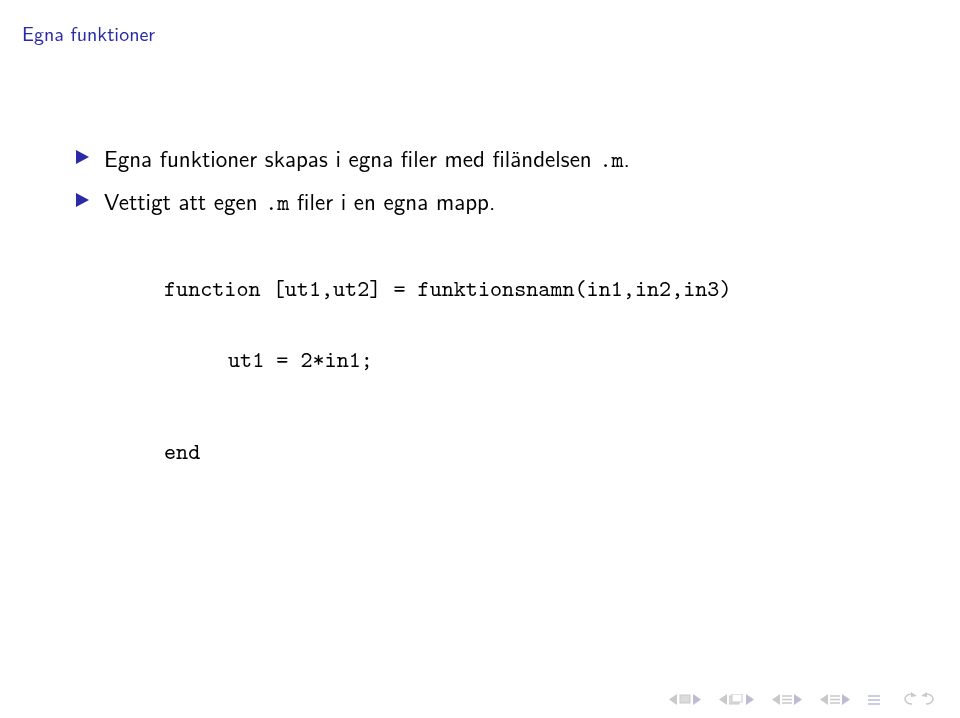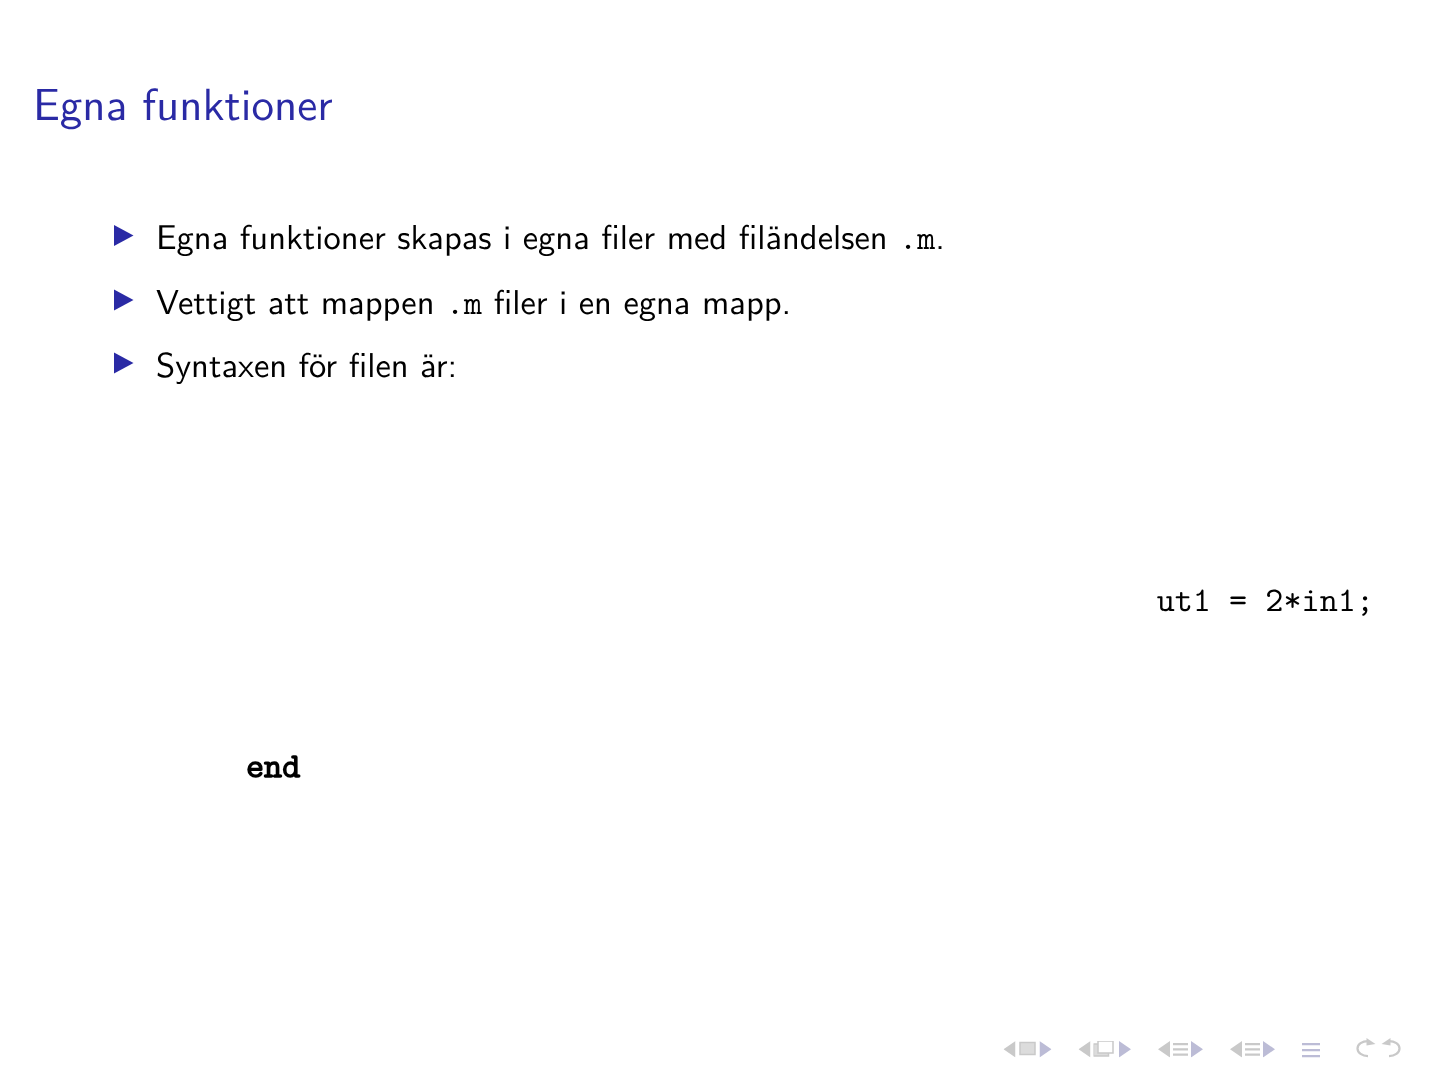--- a/index.html
+++ b/index.html
@@ -18,9 +18,8 @@
     top: 18px;
     left: 22px;
     color: #2a2aa5;
-    font-size: 30px;
+    font-size: 20px;
     font-weight: 400;
-    margin-top: 28px;
   }
   .content {
     position: absolute;

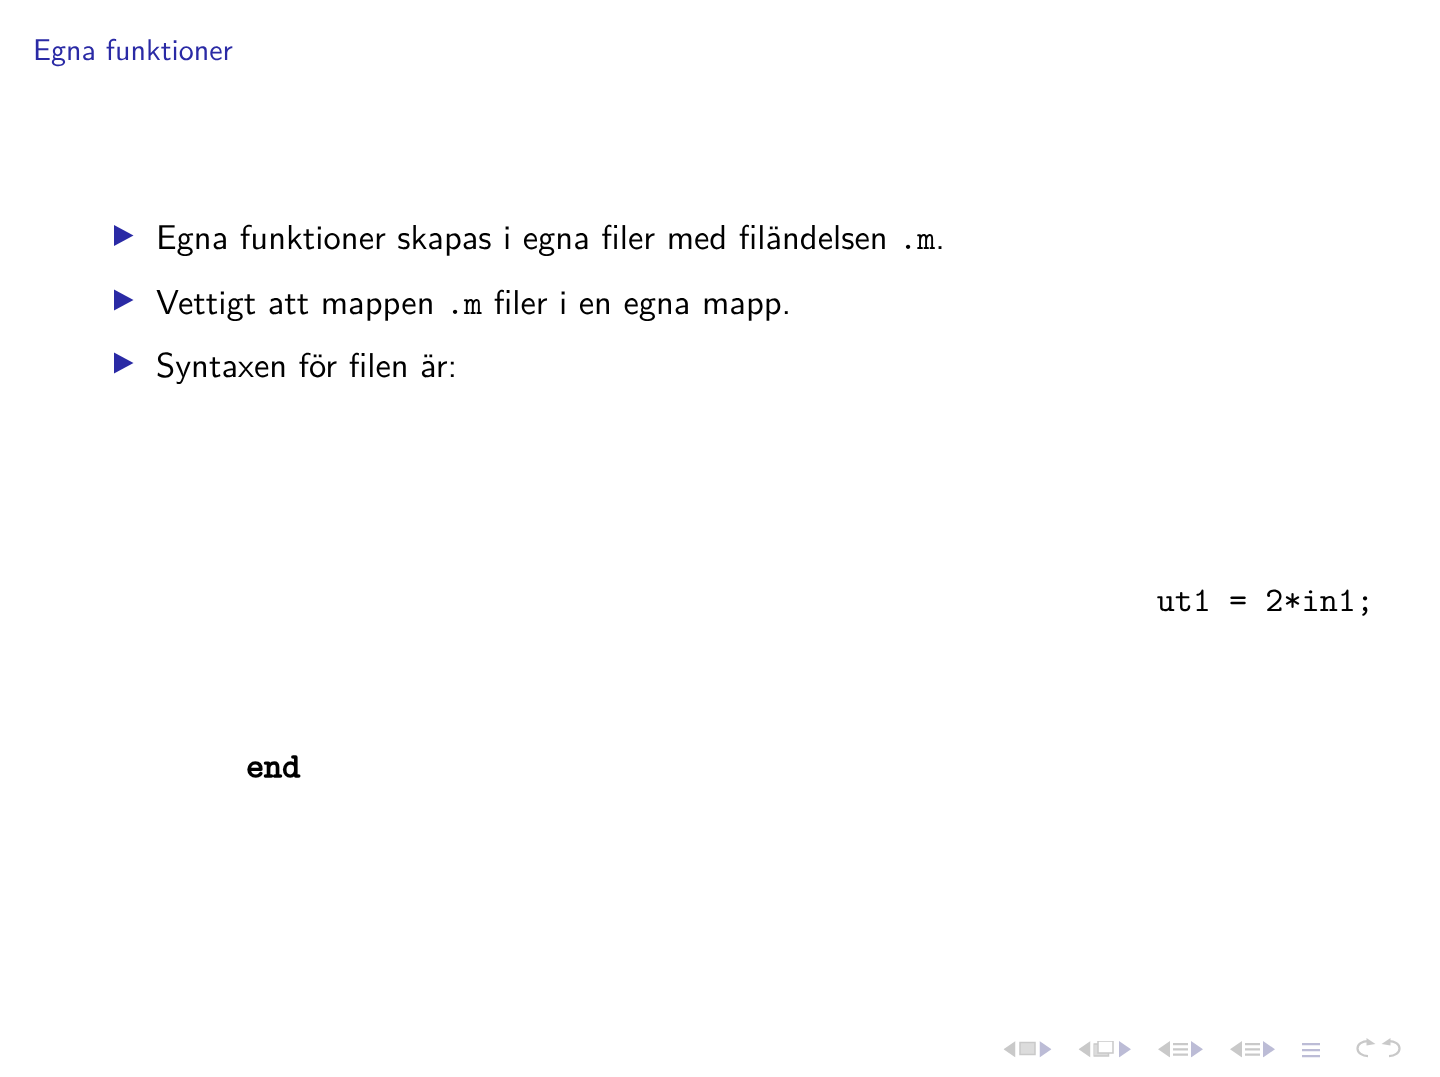--- a/index.html
+++ b/index.html
@@ -96,7 +96,7 @@
     </li>
     <li>
       <span class="tri"></span>
-      <span>Vettigt att mappen </span><span class="tt">.m</span><span> filer i en egna mapp.</span>
+      <span>Vettigt att egen </span><span class="tt">.m</span><span> filer i en egna mapp.</span>
     </li>
     <li>
       <span class="tri"></span>

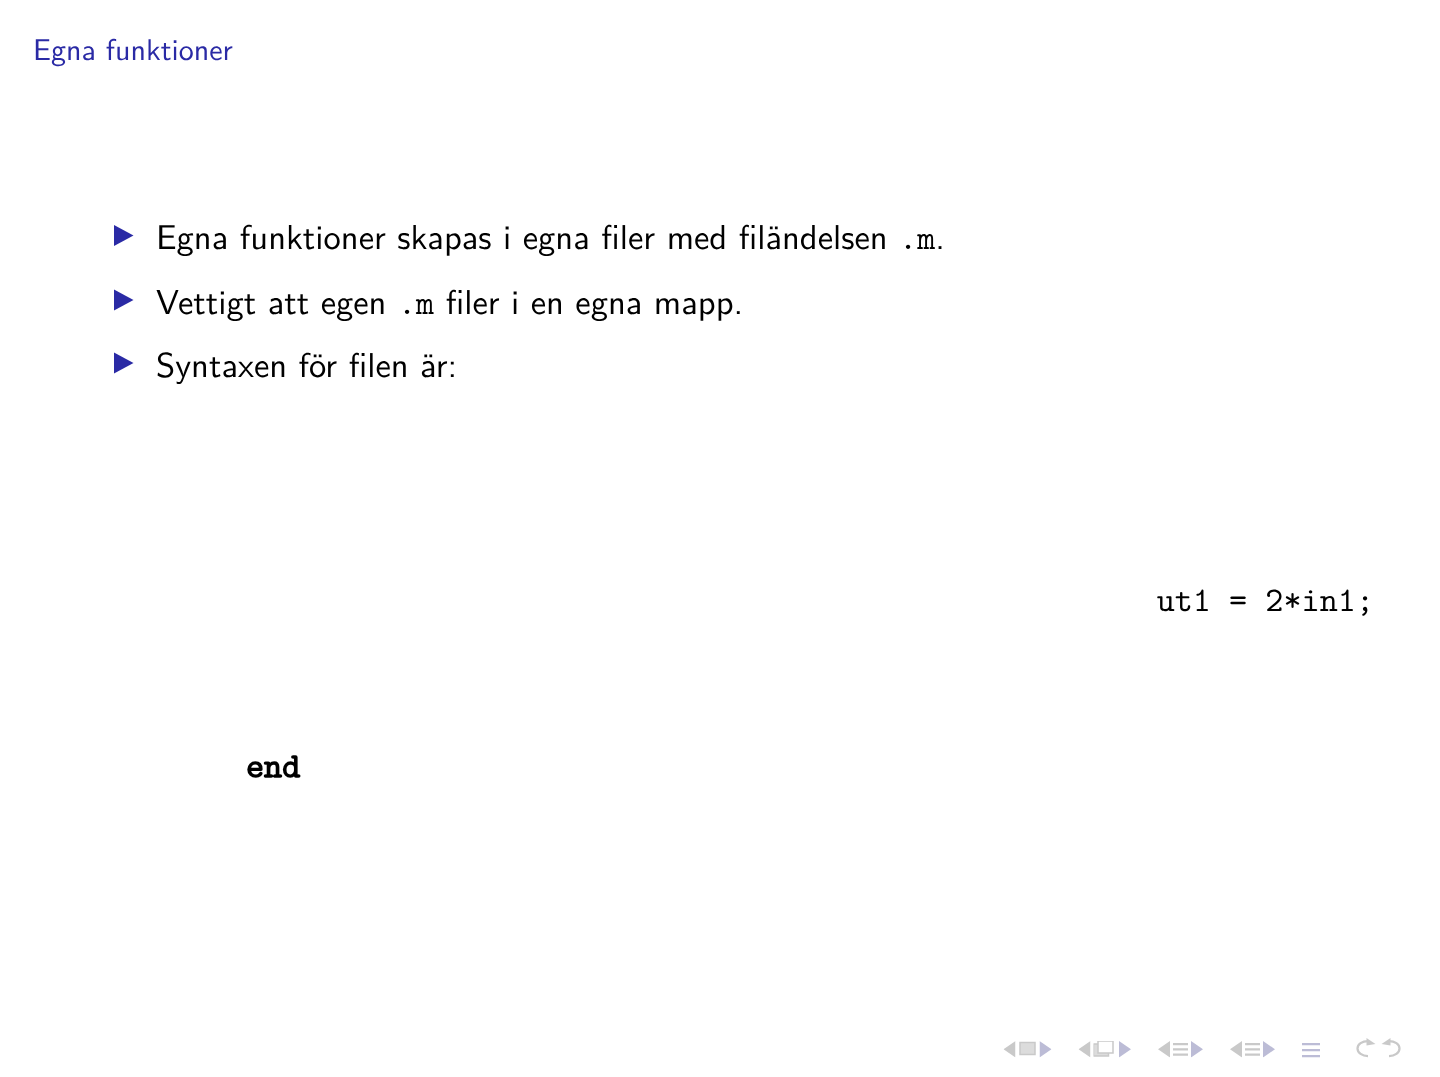--- a/index.html
+++ b/index.html
@@ -98,10 +98,6 @@
       <span class="tri"></span>
       <span>Vettigt att egen </span><span class="tt">.m</span><span> filer i en egna mapp.</span>
     </li>
-    <li>
-      <span class="tri"></span>
-      <span>Syntaxen för filen är:</span>
-    </li>
   </ul>
 
   <div class="codeblock">

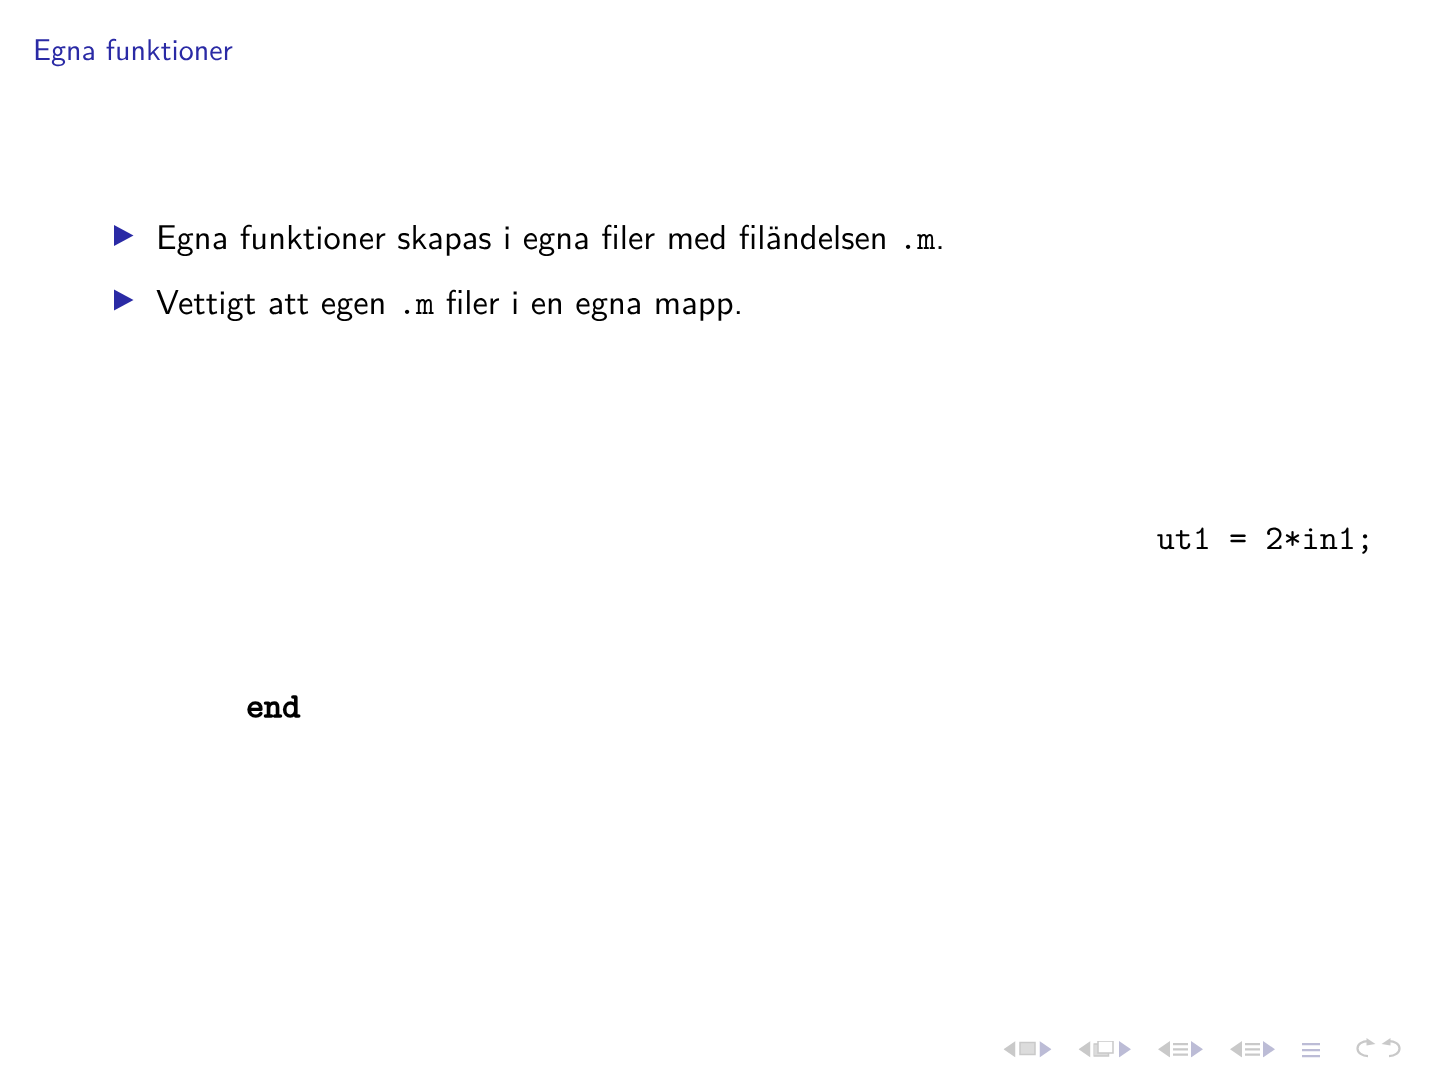--- a/index.html
+++ b/index.html
@@ -100,7 +100,7 @@
     </li>
   </ul>
 
-  <div class="codeblock">
+  <div class="codeblock"><span>function [ut1,ut2] = funktionsnamn(in1,in2,in3)</span>
 
 <span class="indent1">ut1 = 2*in1;</span>
 <span class="end">end</span></div>

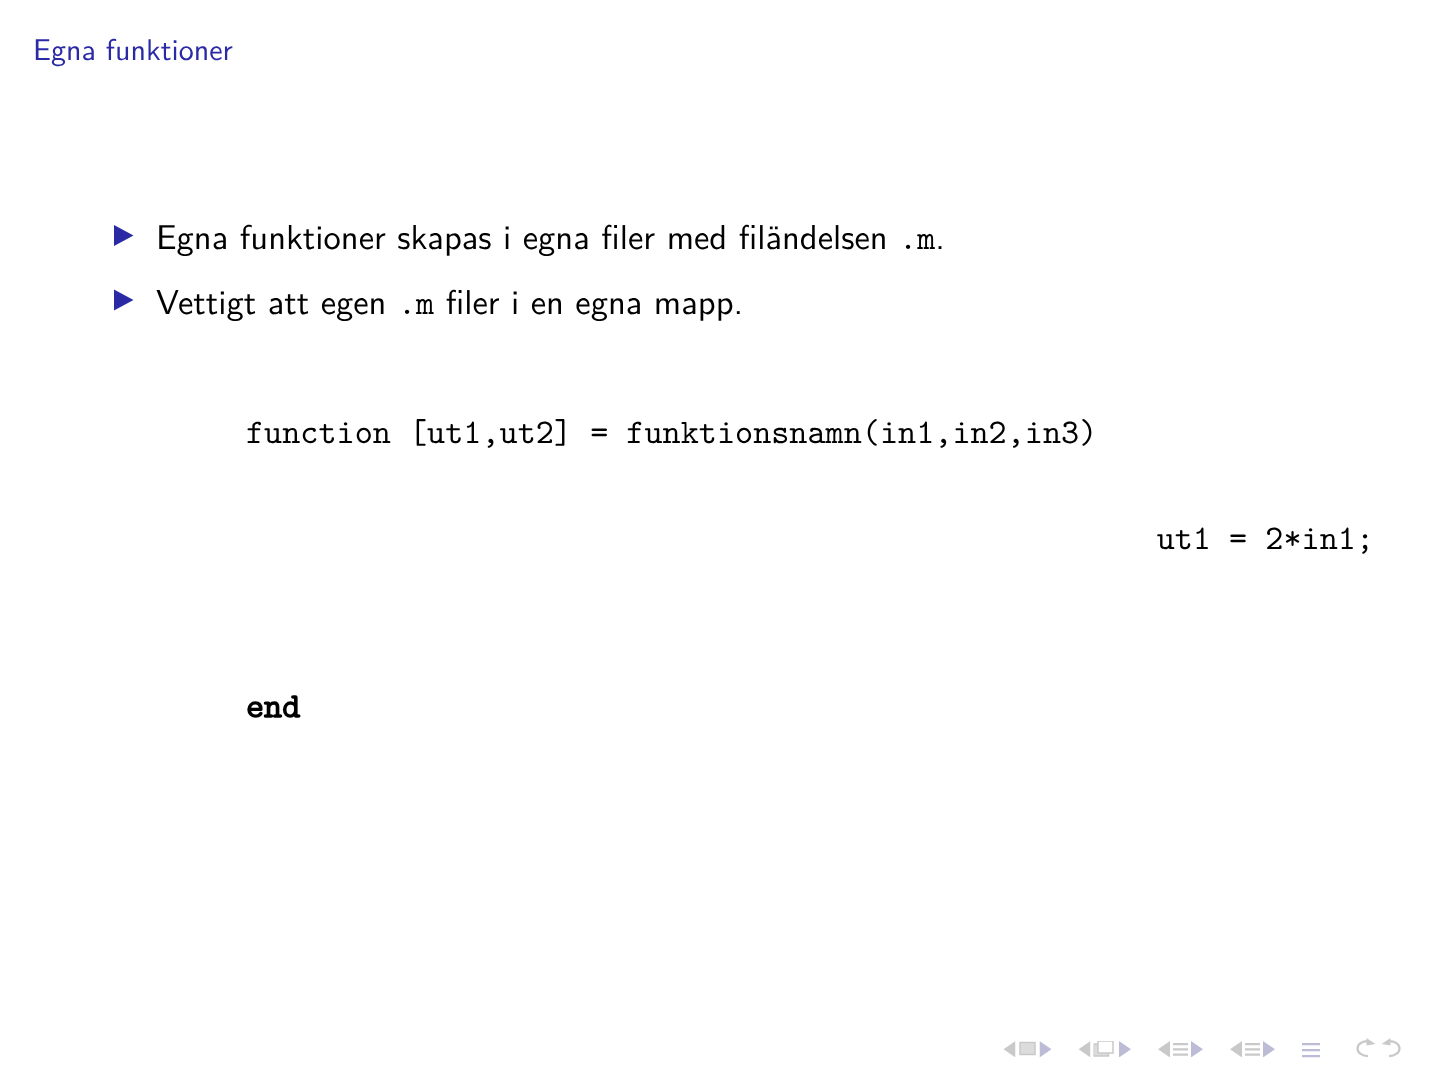--- a/index.html
+++ b/index.html
@@ -60,7 +60,7 @@
     margin-left: 88px;
     line-height: 1.55;
   }
-  .codeblock .indent1 { padding-left: 64px; display: block; text-align: right; }
+  .codeblock .indent1 { padding-left: 64px; display: block; }
   .codeblock .end { margin-top: 40px; display:block;font-weight:bold;}
   .nav {
     position: absolute;

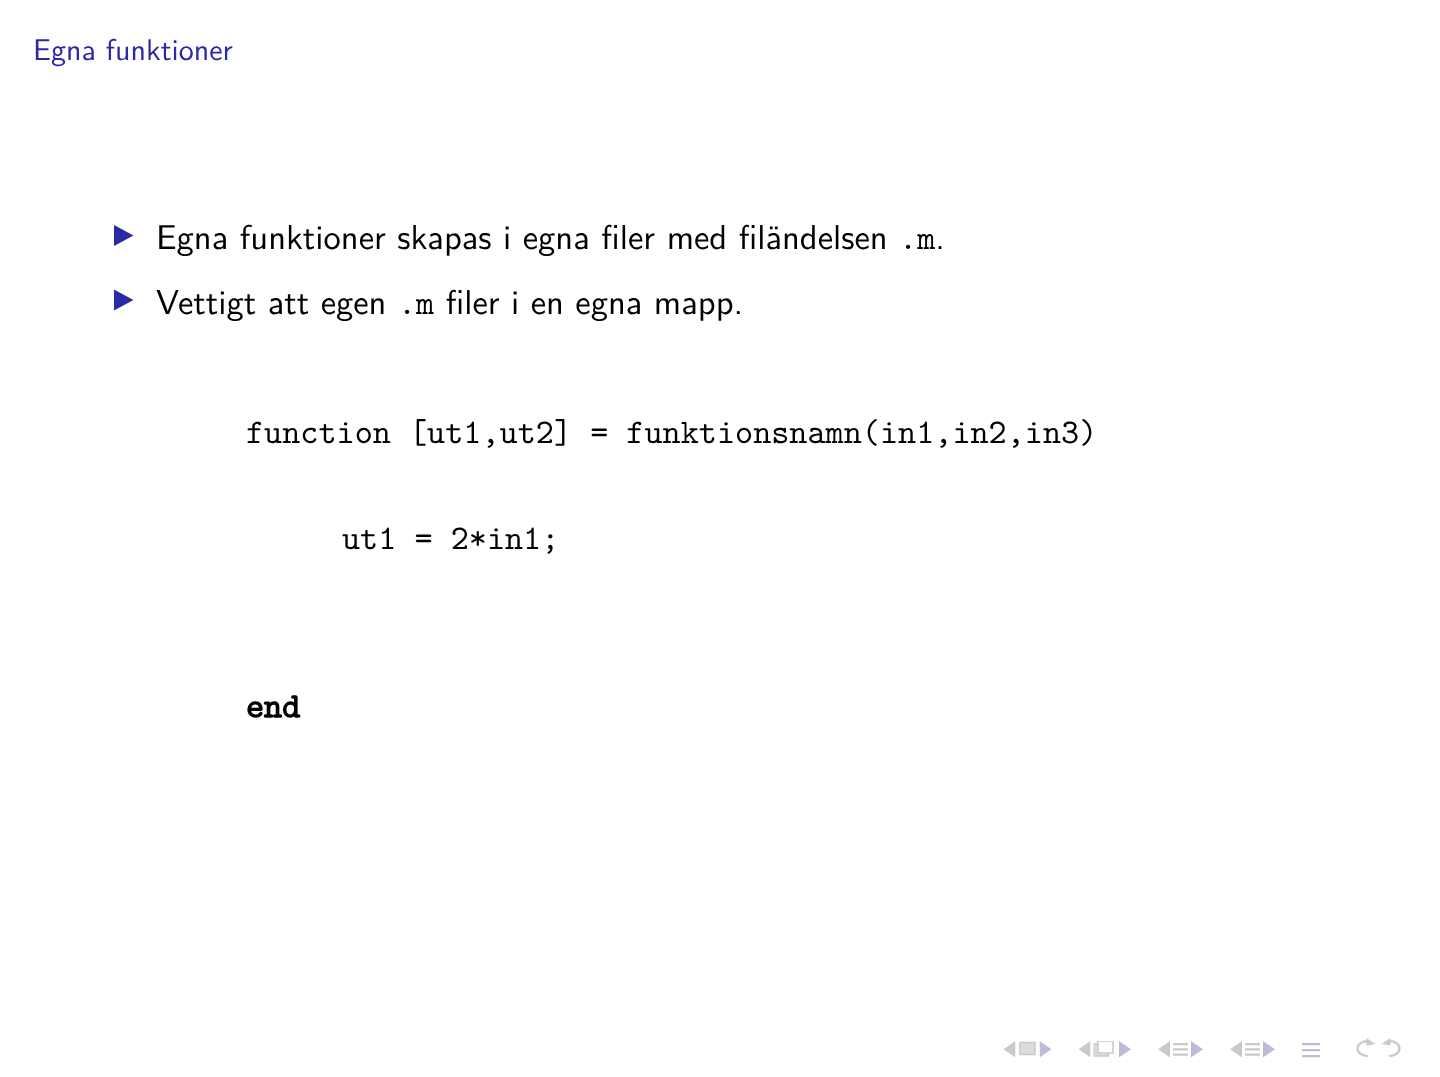--- a/index.html
+++ b/index.html
@@ -61,7 +61,7 @@
     line-height: 1.55;
   }
   .codeblock .indent1 { padding-left: 64px; display: block; }
-  .codeblock .end { margin-top: 40px; display:block;font-weight:bold;}
+  .codeblock .end { margin-top: 20px; display:block;}
   .nav {
     position: absolute;
     bottom: 12px;

